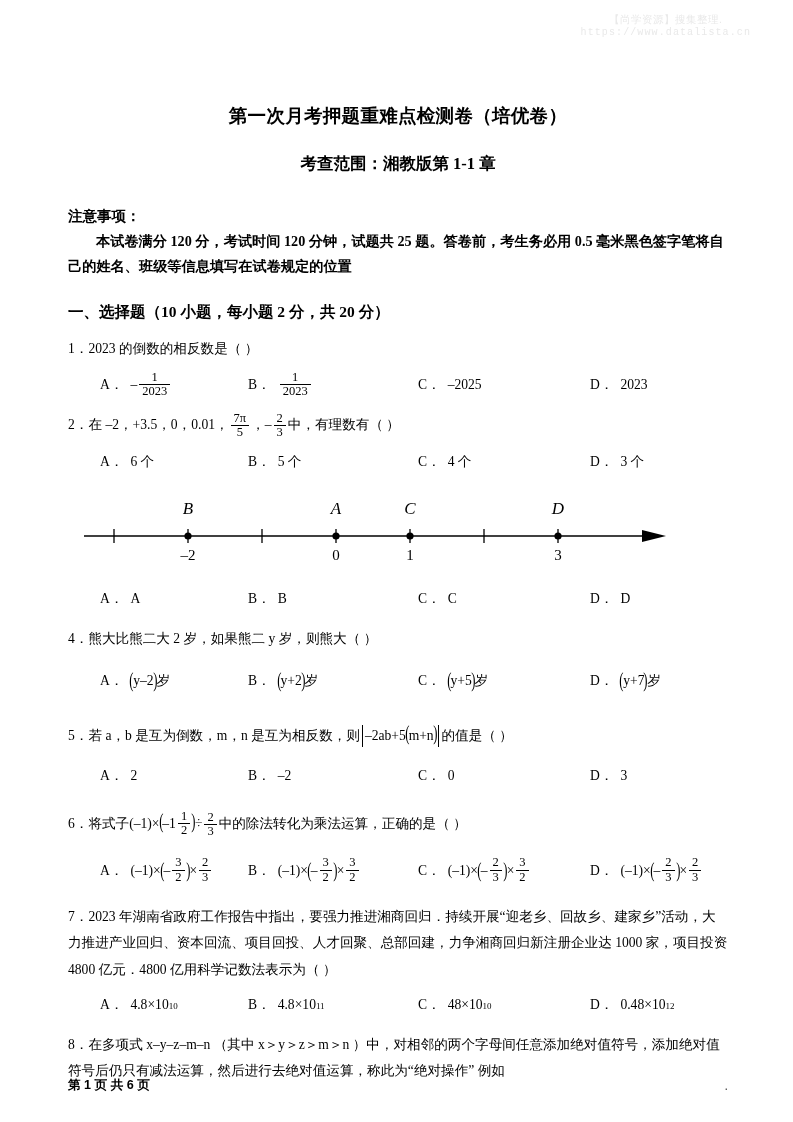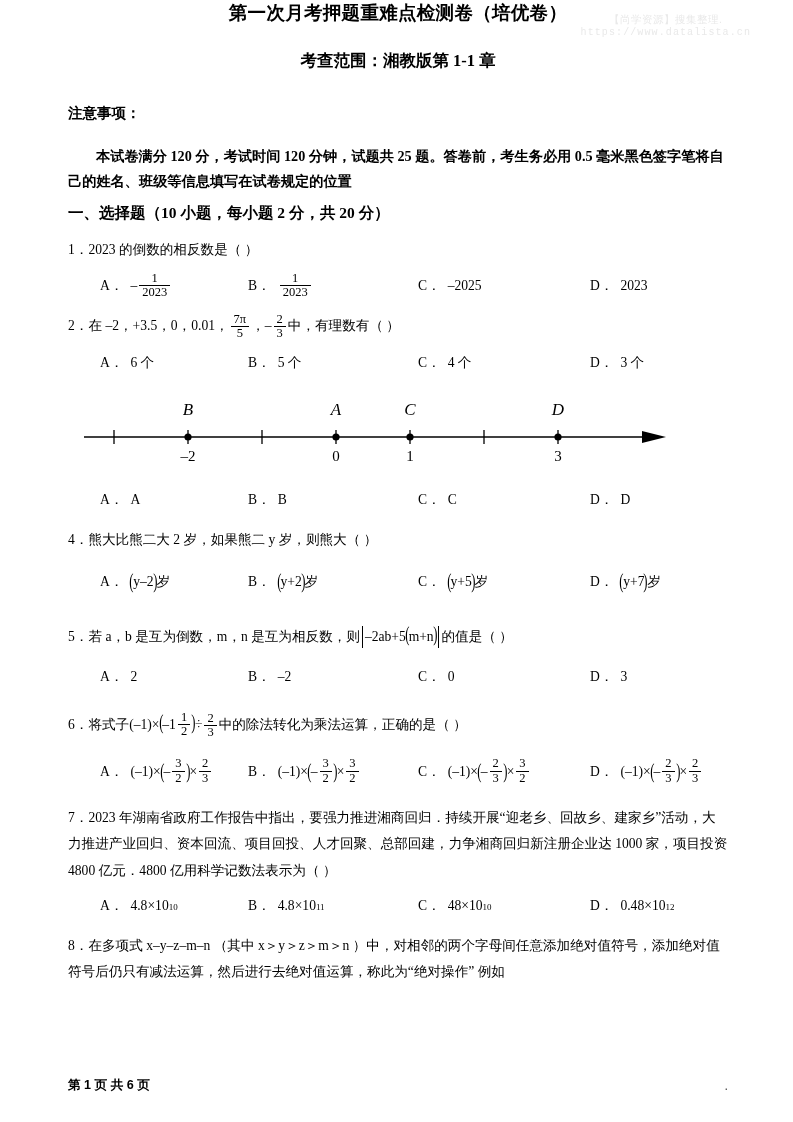--- a/index.html
+++ b/index.html
@@ -48,6 +48,7 @@
     text-align: center;
     font-weight: bold;
     font-size: 18.5px;
+    margin-top: 103px;
     letter-spacing: 0.3px;
   }
   .doc-subtitle {

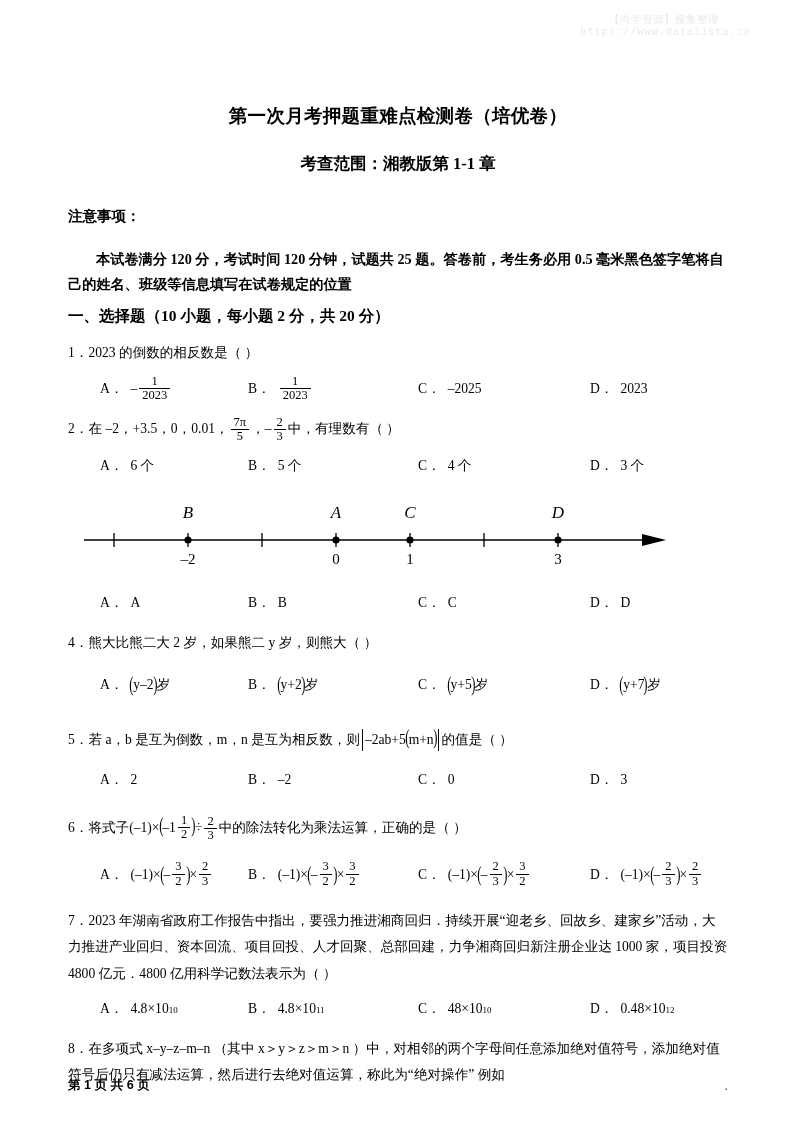--- a/index.html
+++ b/index.html
@@ -67,7 +67,7 @@
     font-size: 14.2px;
     line-height: 1.75;
     text-indent: 28px;
-    margin-top: 21px;
+    margin-top: 3px;
   }
   .section-title {
     font-weight: bold;

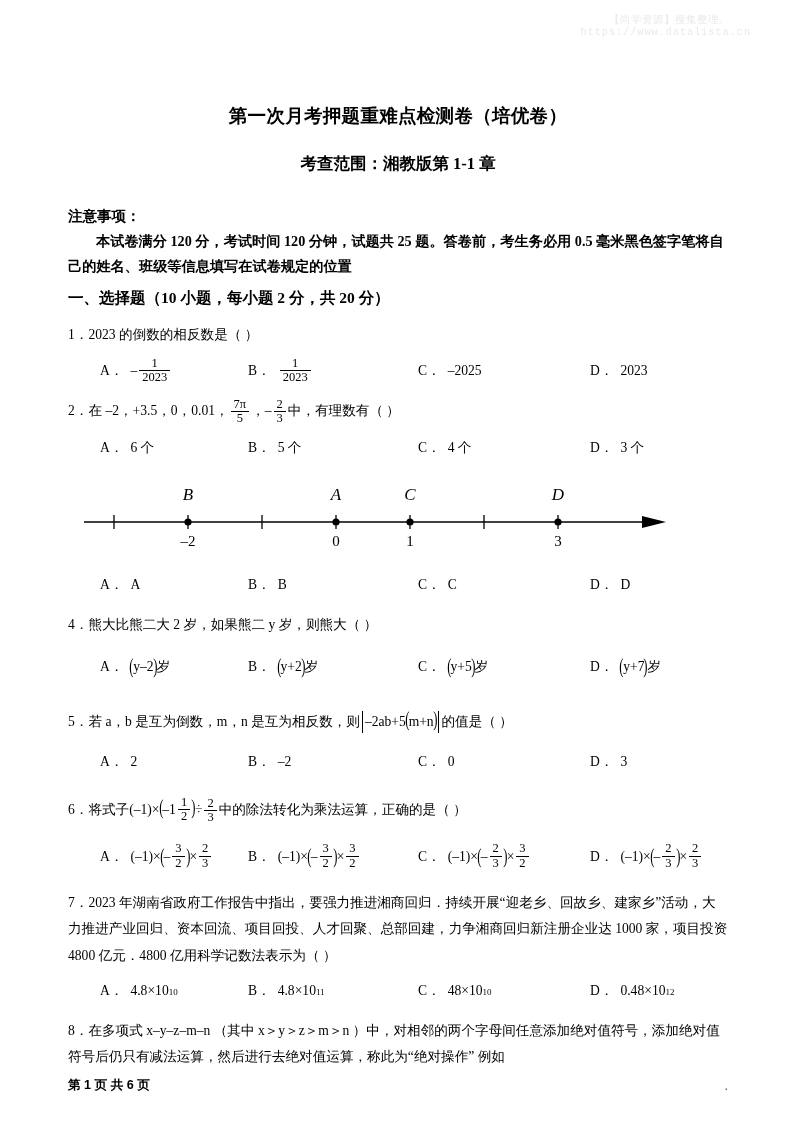--- a/index.html
+++ b/index.html
@@ -72,7 +72,7 @@
   .section-title {
     font-weight: bold;
     font-size: 15.5px;
-    margin-top: 9px;
+    margin-top: 23px;
   }
   .q {
     margin-top: 13px;

